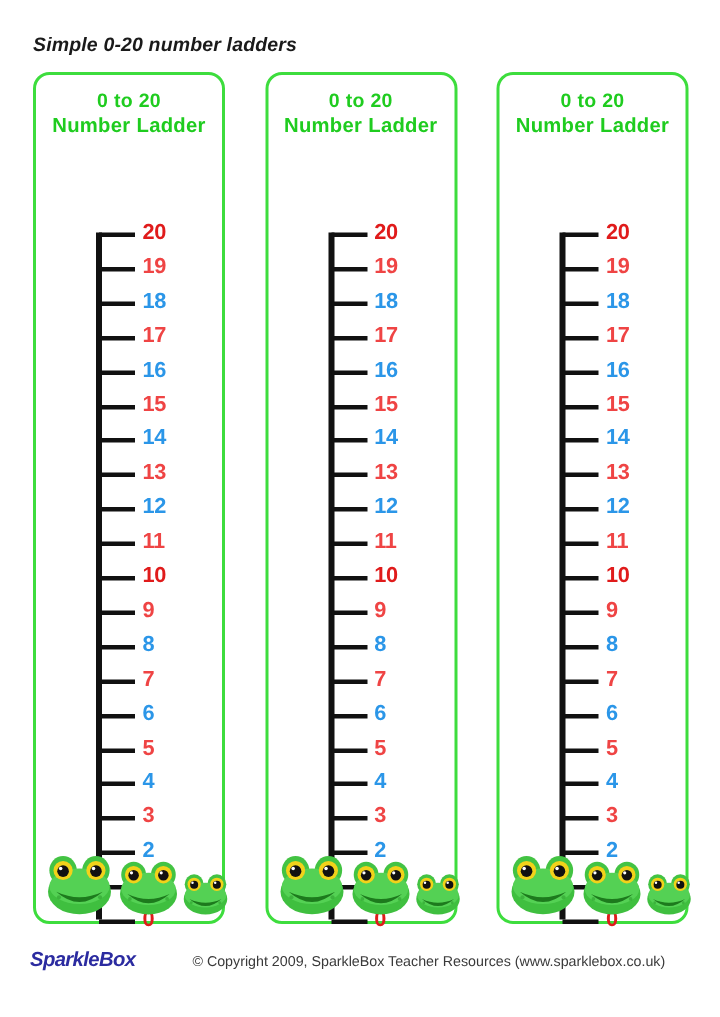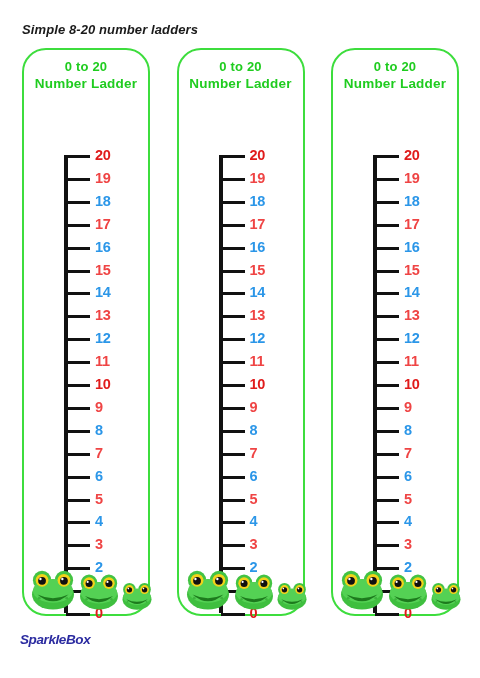--- a/index.html
+++ b/index.html
@@ -155,7 +155,7 @@
 </head>
 <body>
 
-<div id="page-title">Simple 8-20 number ladders</div>
+<div id="page-title">Simple 0-20 number ladders</div>
 
 <div id="ladders-row">
     <div class="ladder-card">

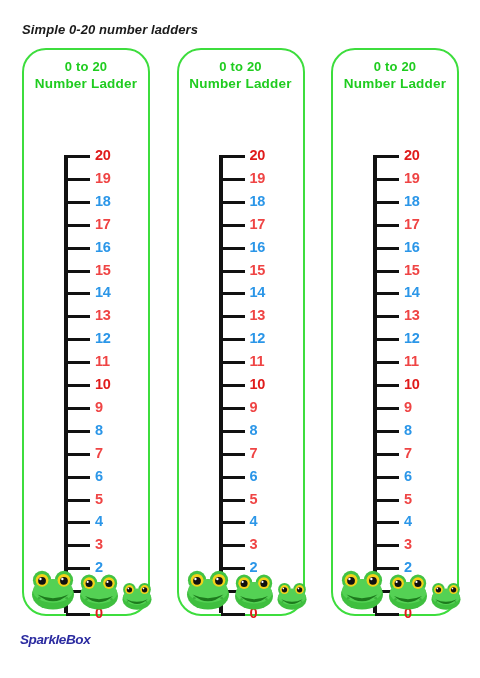--- a/index.html
+++ b/index.html
@@ -42,7 +42,7 @@
     height: 568px;
     box-sizing: border-box;
     border: 2px solid #3ddd3d;
-    border-radius: 24px;
+    border-radius: 11px;
     background: #ffffff;
     position: relative;
   }

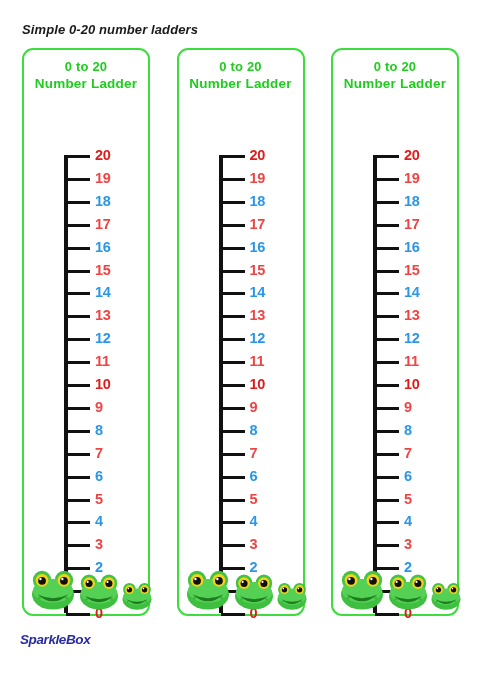--- a/index.html
+++ b/index.html
@@ -588,6 +588,7 @@
 
 <div id="footer">
   <span id="footer-logo">SparkleBox</span>
+  <span id="footer-copy">© Copyright 2009, SparkleBox Teacher Resources (www.sparklebox.co.uk)</span>
 </div>
 
 </body></html>

